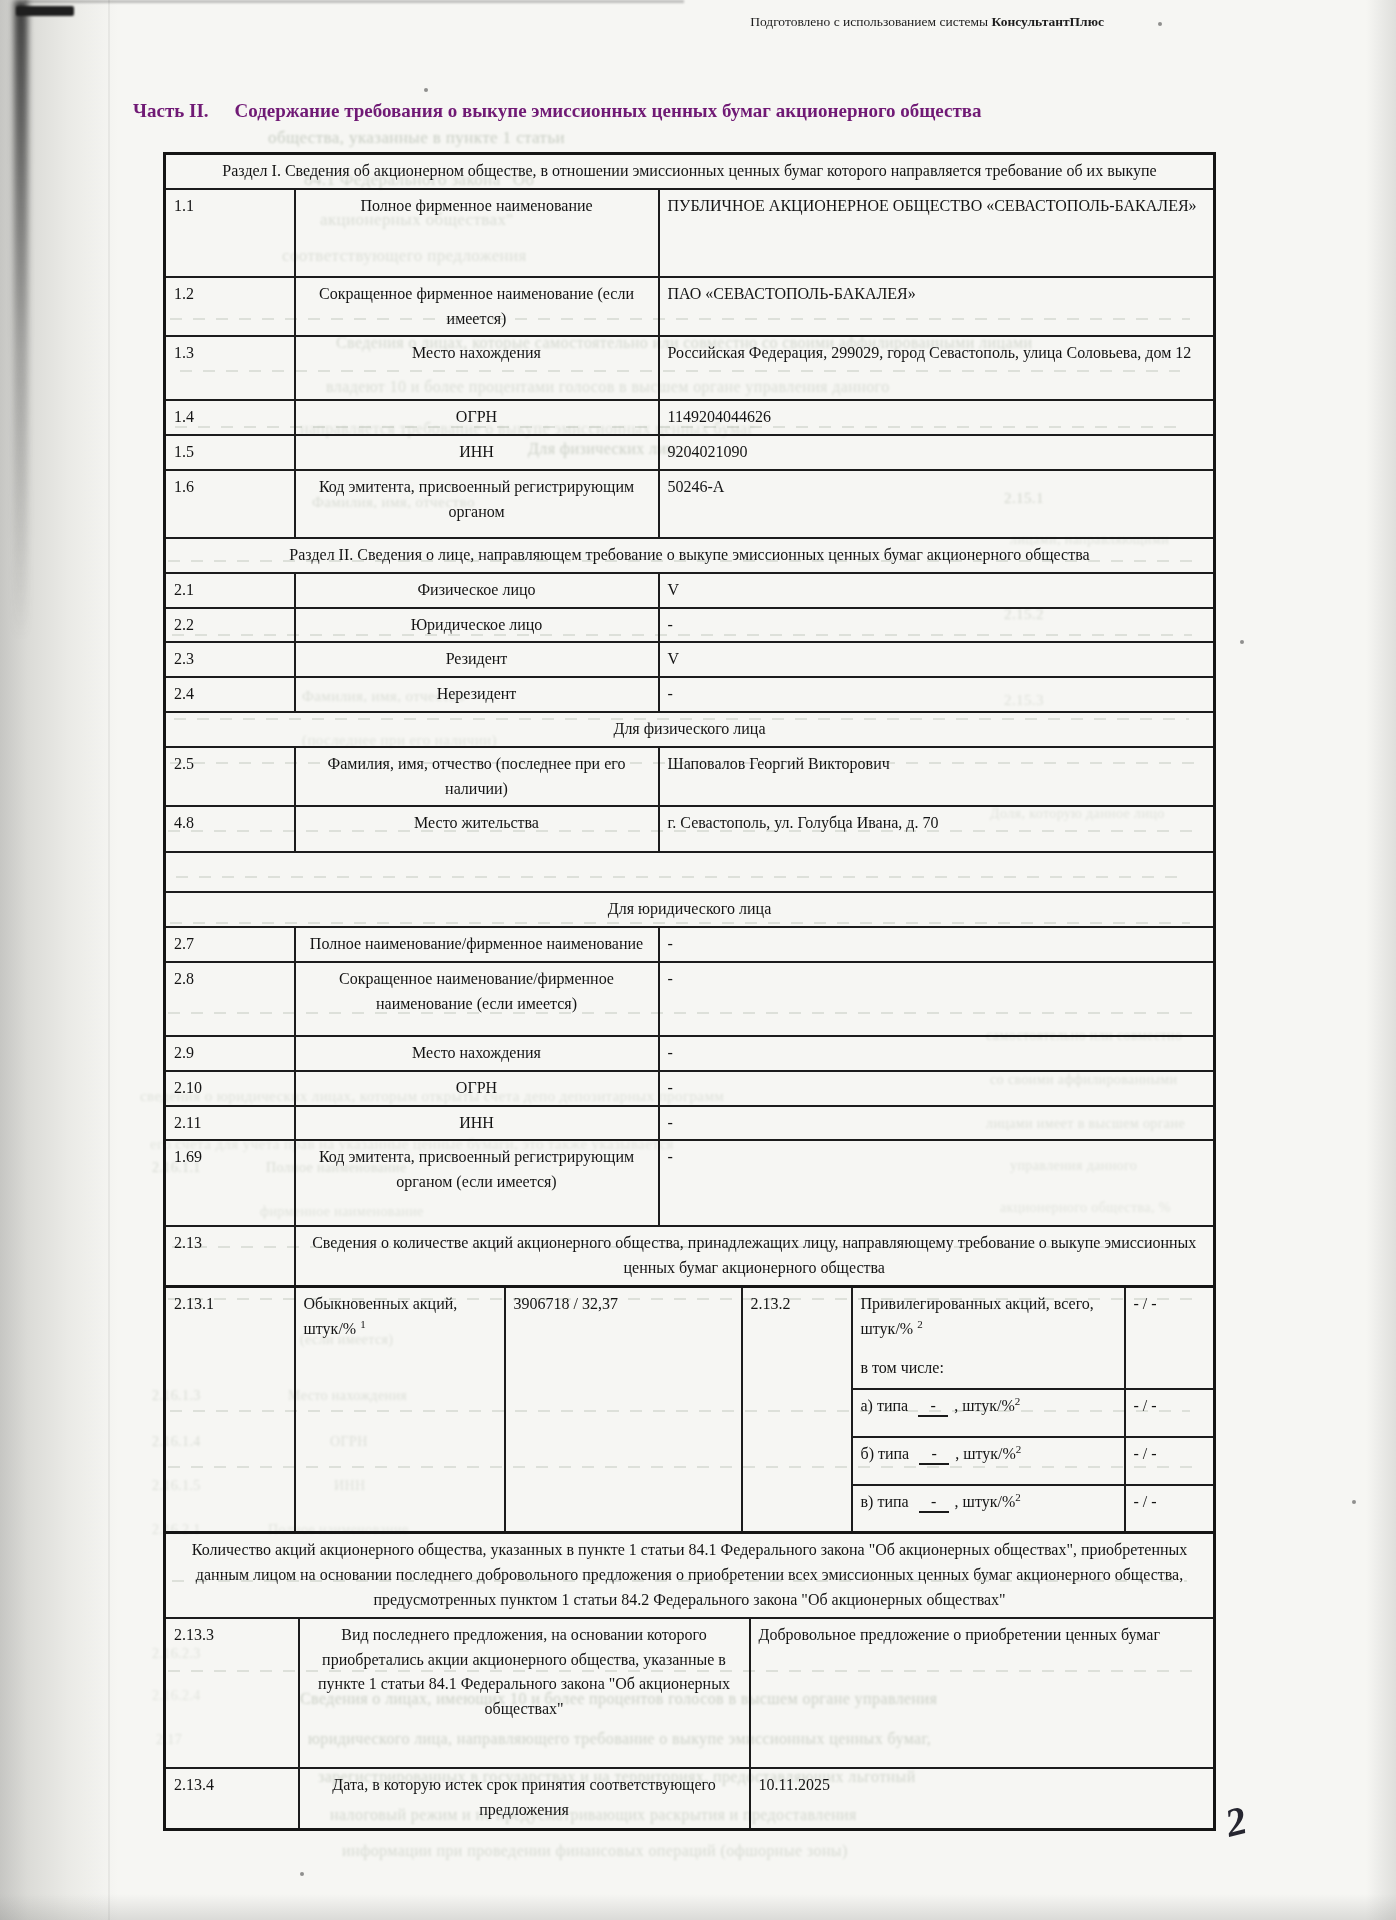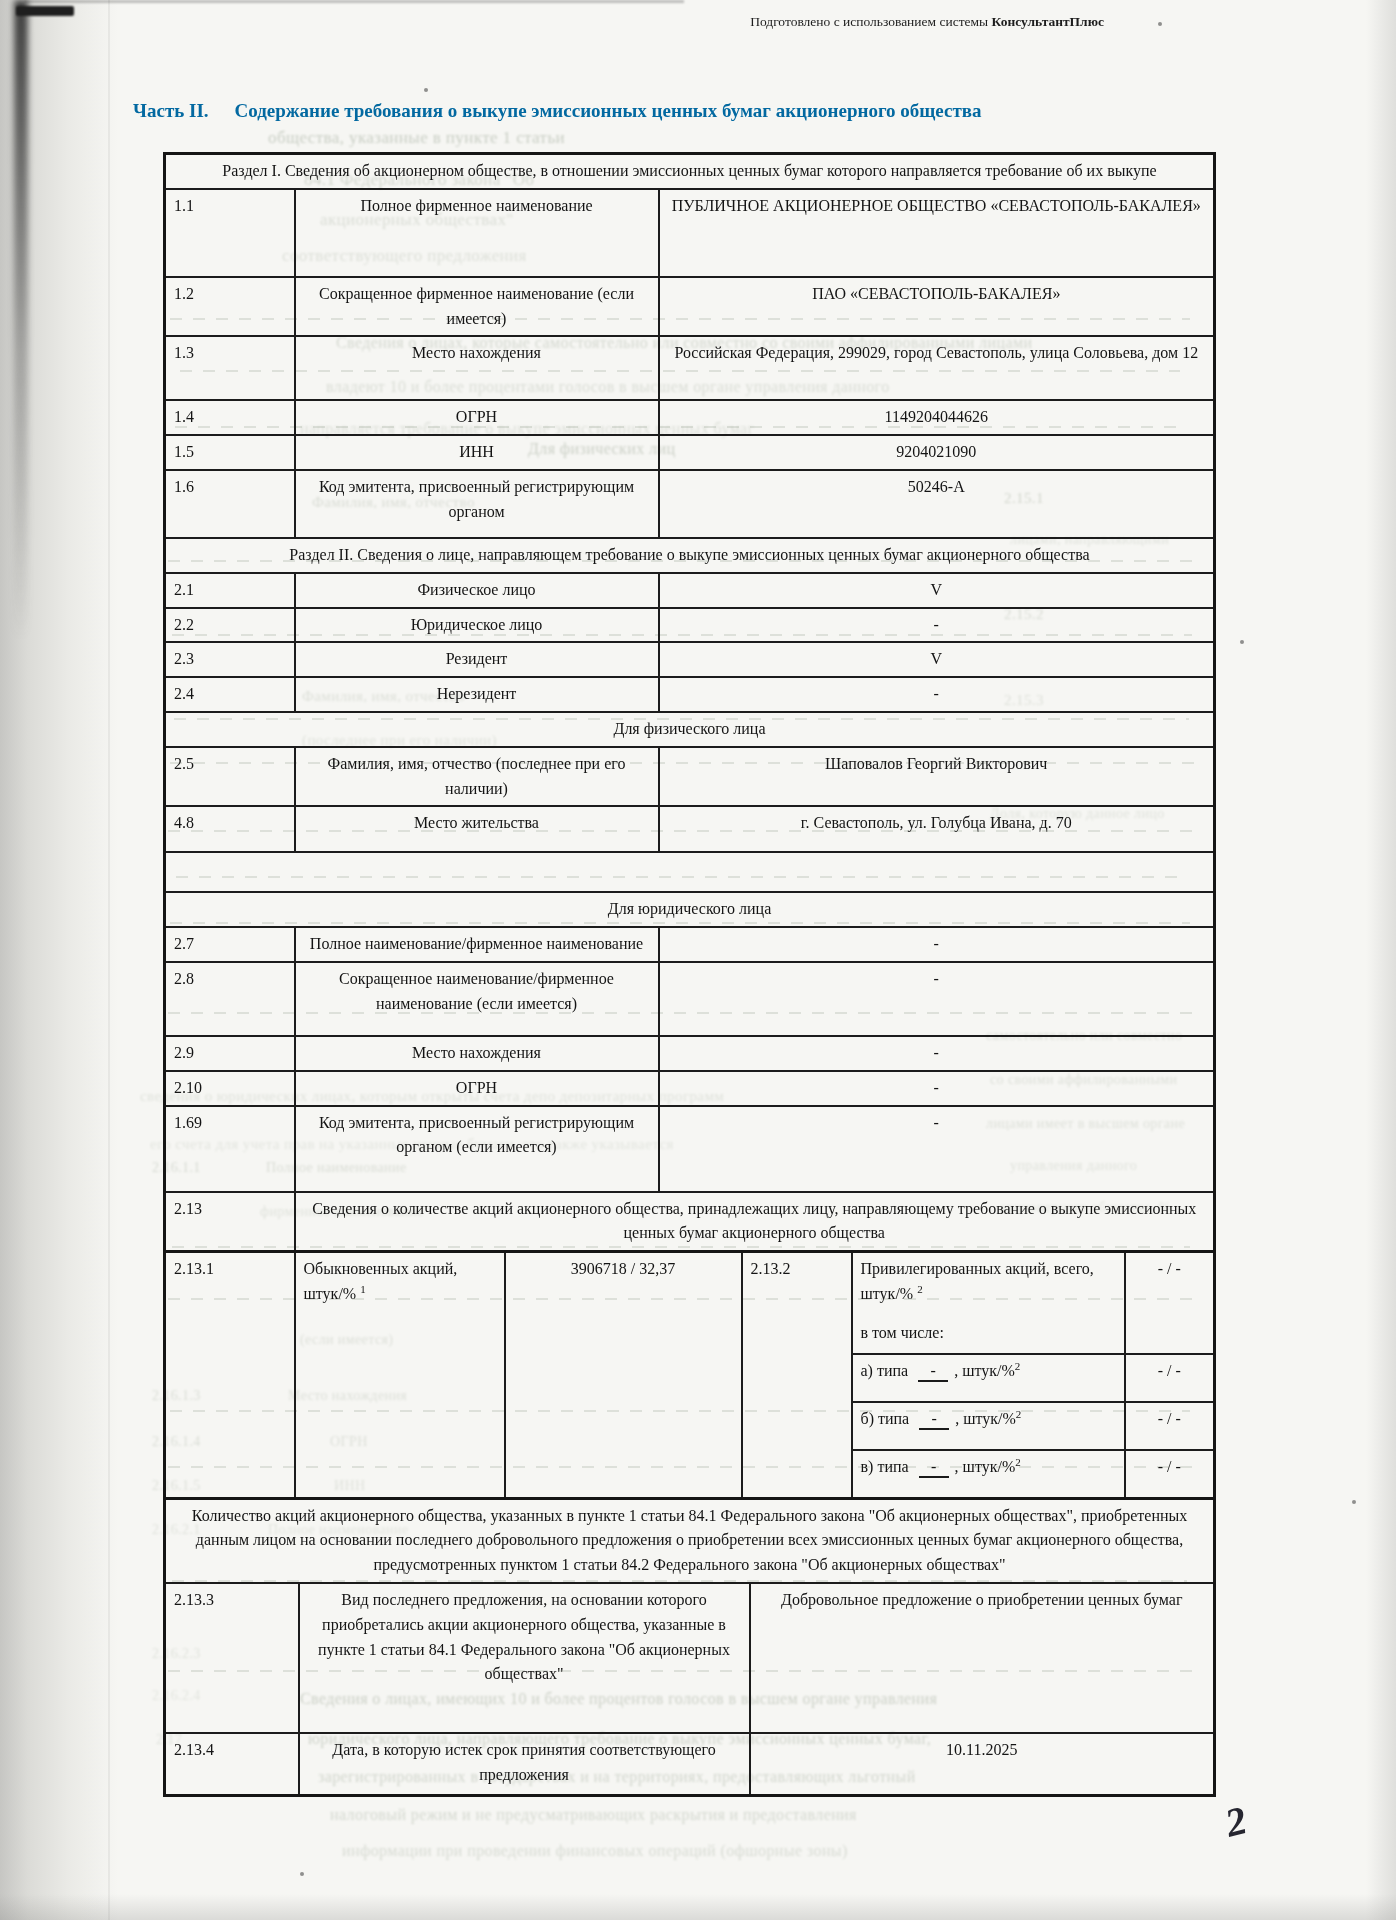--- a/index.html
+++ b/index.html
@@ -30,7 +30,7 @@
   .speck{position:absolute;width:4px;height:4px;border-radius:50%;background:#3a3a3a;opacity:.55;}
   
   .attribution{position:absolute;top:14px;right:292px;font-size:13.5px;color:#1d1d1d;z-index:2;}
-  .title{position:absolute;left:133px;top:100px;font-size:19px;font-weight:bold;color:#0369a1;z-index:2;width:1100px;}
+  .title{position:absolute;left:133px;top:100px;font-size:19px;font-weight:bold;color:#701a75;z-index:2;width:1100px;}
   .title .part{margin-right:26px;}
   
   .tables{position:absolute;left:163px;top:152px;width:1050px;z-index:2;}

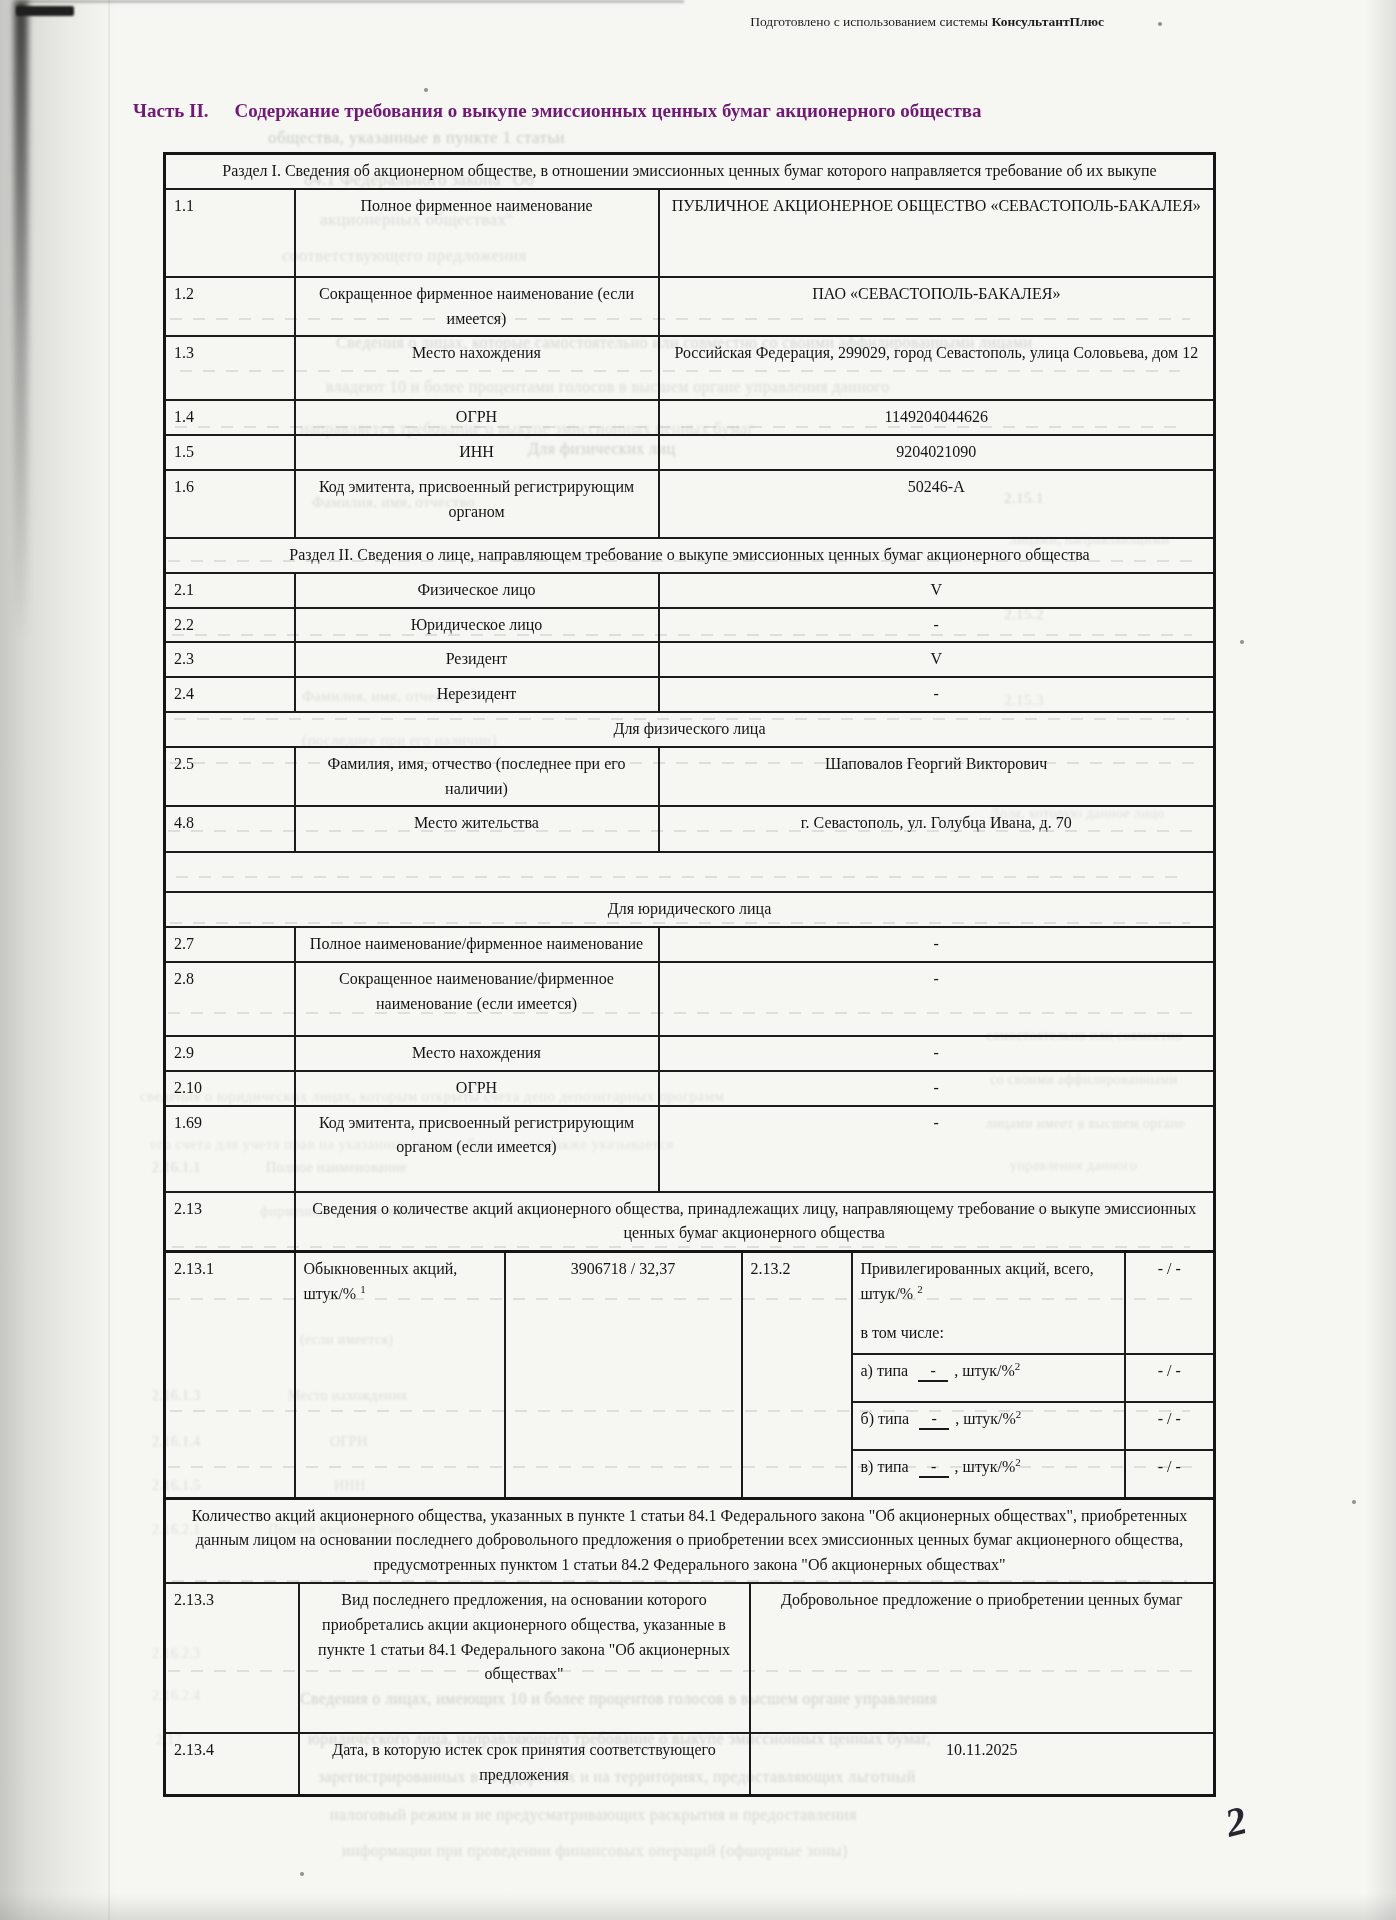--- a/index.html
+++ b/index.html
@@ -40,7 +40,7 @@
   table.doc td{border:2px solid #1c1c1c;padding:4px 8px;vertical-align:top;line-height:1.55;}
   td.num{text-align:left;padding-left:10px;}
   td.lbl{text-align:center;}
-  td.val{text-align:center;}
+  td.val{text-align:left;}
   td.sec{text-align:center;padding:7px 20px;}
   td.left{text-align:left;padding-left:12px;margin-top:44px;}
   td.para{text-align:center;padding:9px 14px;line-height:1.8;}

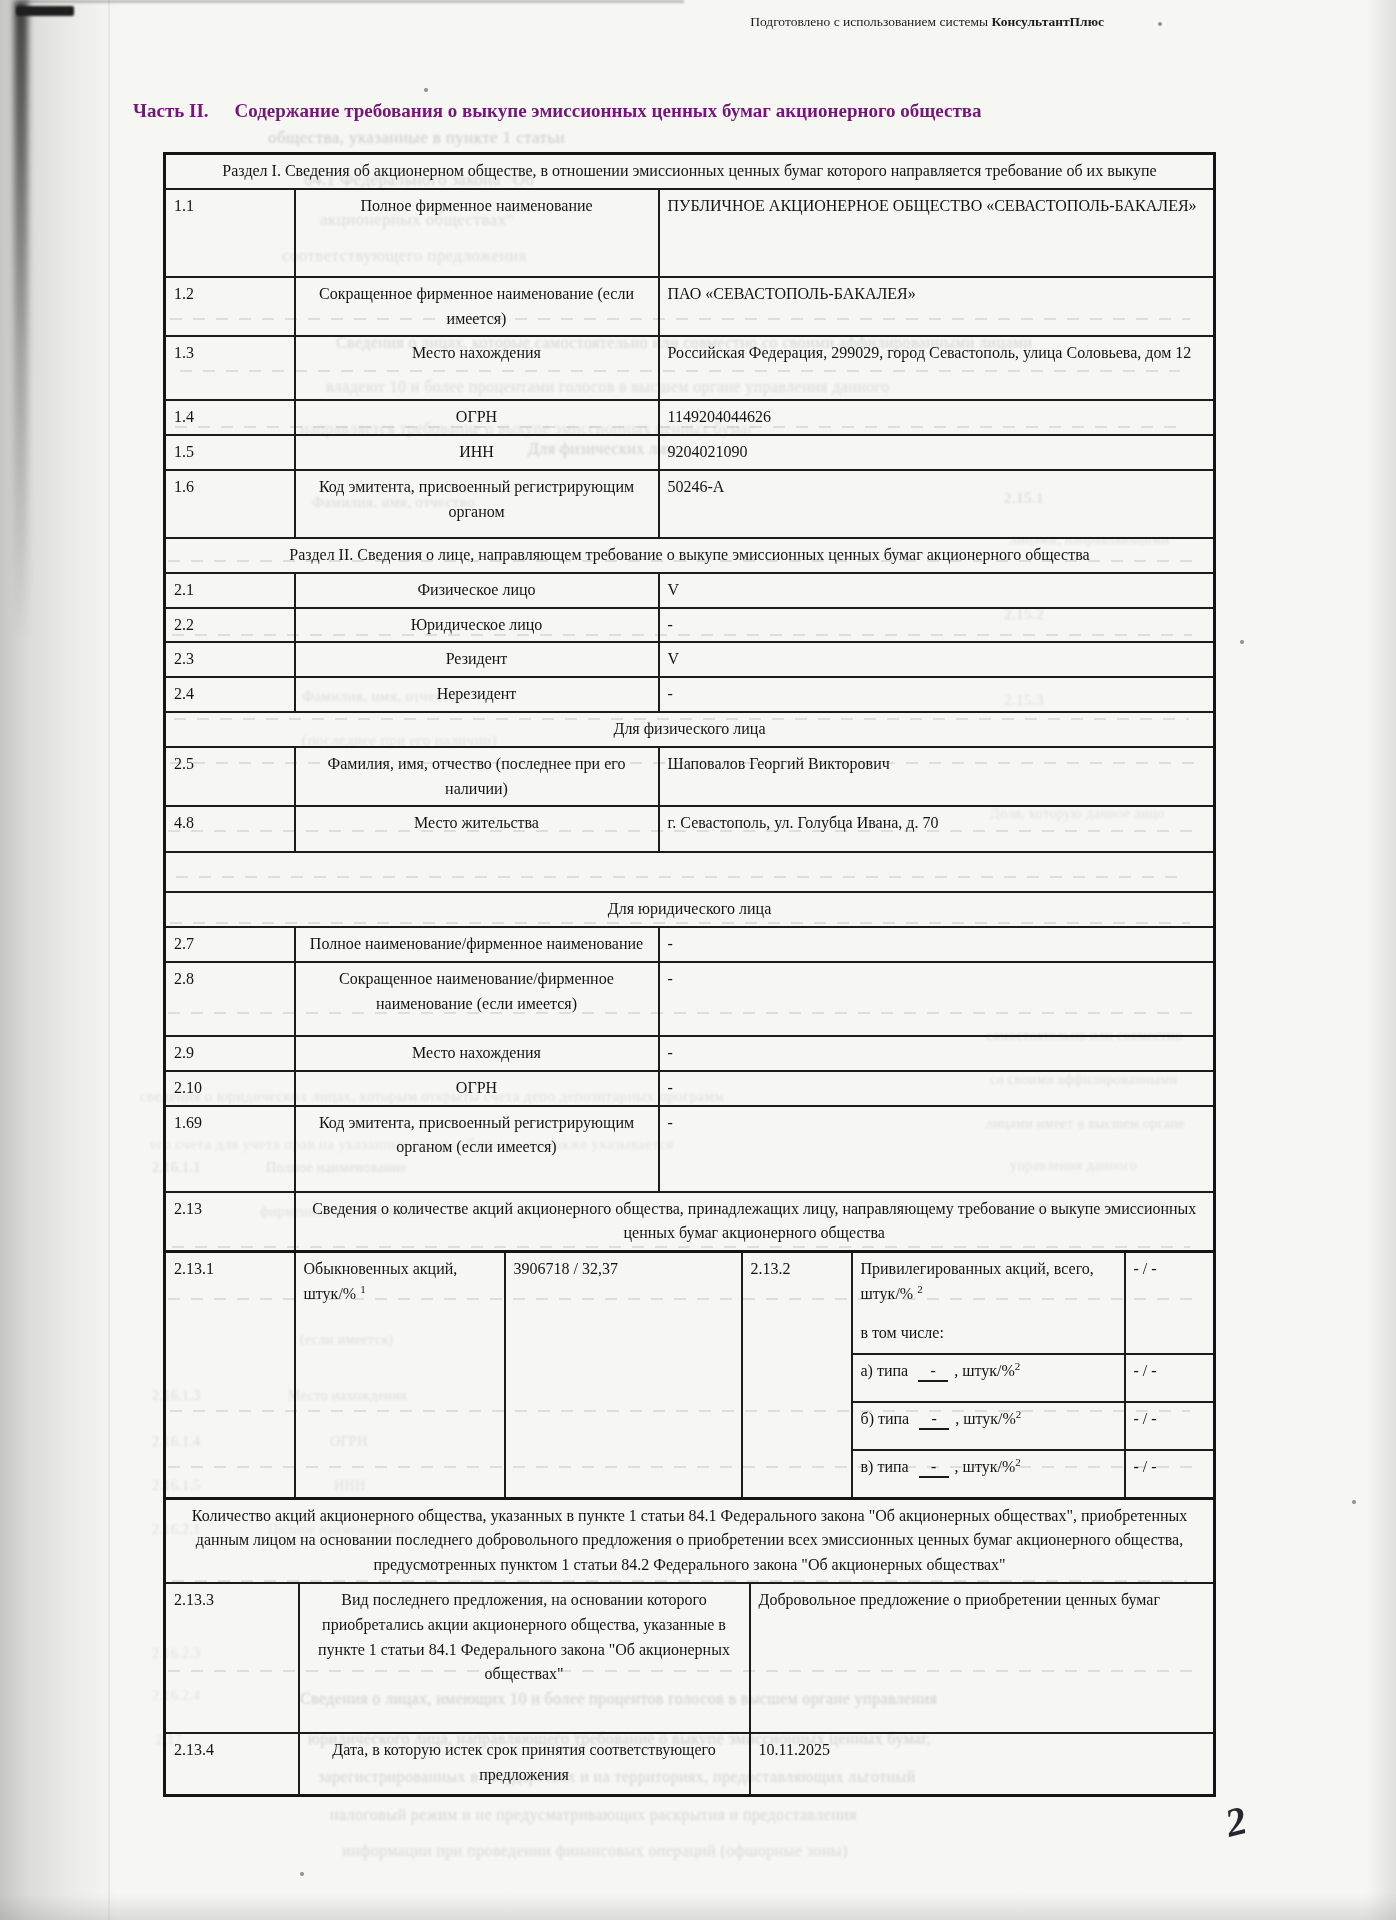--- a/index.html
+++ b/index.html
@@ -238,6 +238,11 @@
       <td class="lbl">ОГРН</td>
       <td class="val">-</td>
     </tr>
+    <tr>
+      <td class="num">2.11</td>
+      <td class="lbl">ИНН</td>
+      <td class="val">-</td>
+    </tr>
     <tr style="height:86px">
       <td class="num">1.69</td>
       <td class="lbl">Код эмитента, присвоенный регистрирующим органом (если имеется)</td>

